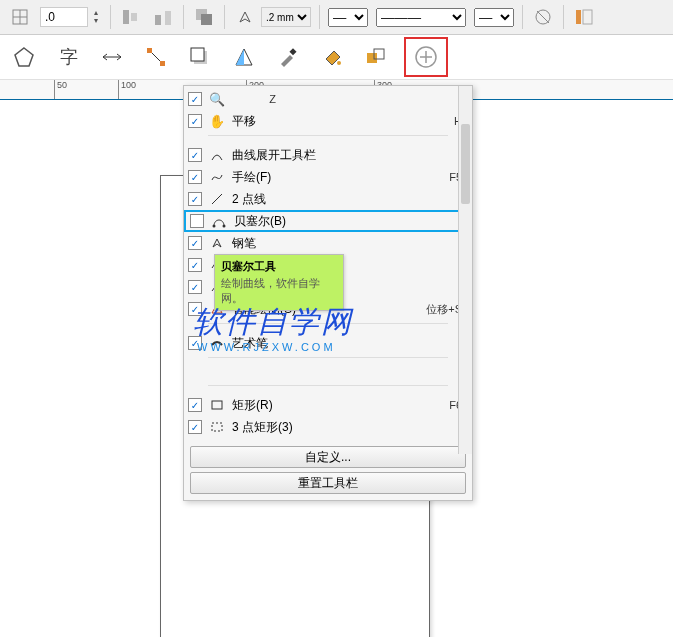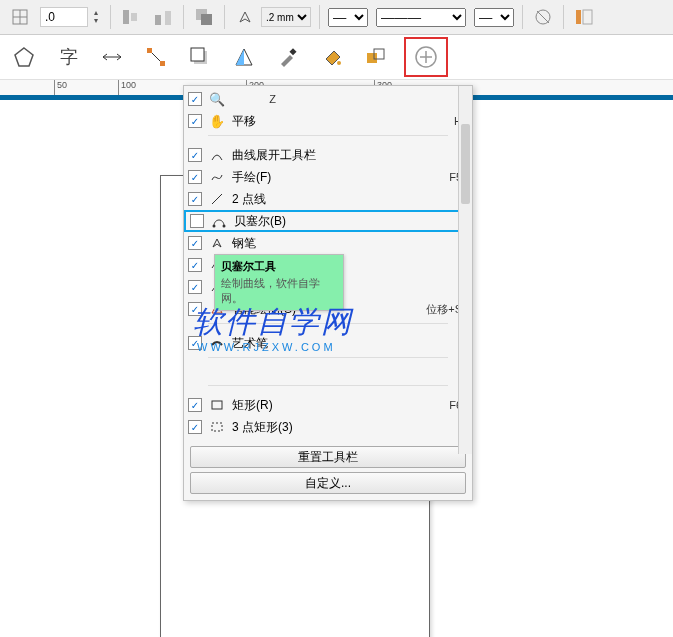--- a/index.html
+++ b/index.html
@@ -16,7 +16,7 @@
 .tool-btn { width: 32px; height: 32px; display: flex; align-items: center; justify-content: center; position: relative; }
 .highlight-red { border: 2px solid #e03030; }
 .plus-btn { width: 44px; height: 40px; display: flex; align-items: center; justify-content: center; }
-.ruler { height: 20px; background: #f8f8f8; border-bottom: 5px solid #0369a1; position: relative; font-size: 9px; color: #555; }
+.ruler { height: 20px; background: #f8f8f8; border-bottom: 1px solid #0369a1; position: relative; font-size: 9px; color: #555; }
 .ruler-tick { position: absolute; top: 0; height: 100%; border-left: 1px solid #888; padding-left: 2px; line-height: 10px; }
 .canvas-area { position: absolute; top: 100px; left: 0; right: 0; bottom: 0; background: #fff; }
 .page-edge { position: absolute; left: 160px; top: 75px; width: 270px; height: 470px; border: 1px solid #666; box-shadow: 2px 2px 4px rgba(0,0,0,0.15); }

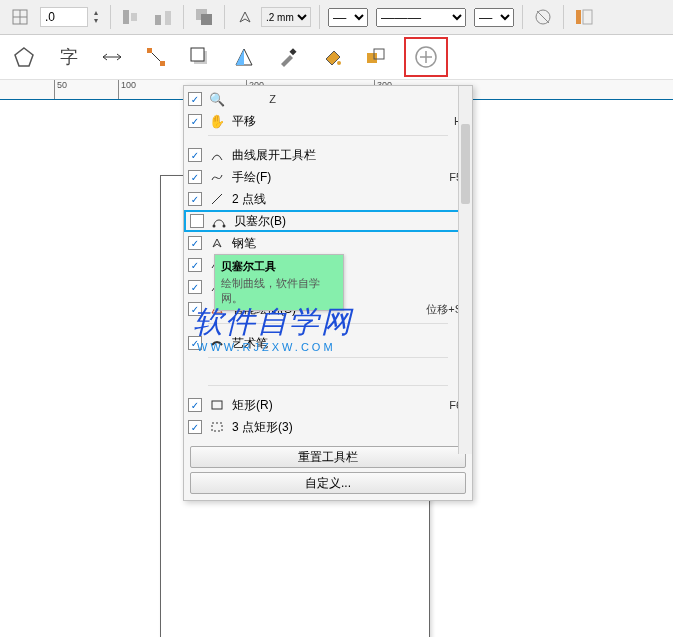--- a/index.html
+++ b/index.html
@@ -29,7 +29,7 @@
 .flyout-item .sc { width: 50px; text-align: right; font-size: 11px; color: #333; padding-right: 6px; }
 .flyout-sep { height: 6px; border-top: 1px solid #ddd; margin: 3px 24px; }
 .highlight-row { border: 2px solid #0ea5e9; margin: 0 0; }
-.tooltip { position: absolute; top: 168px; left: 30px; width: 130px; background: #86efac; border: 1px solid #bbb; padding: 4px 6px; font-size: 11px; box-shadow: 1px 1px 3px rgba(0,0,0,0.15); }
+.tooltip { position: absolute; top: 168px; left: 30px; width: 130px; background: #bef264; border: 1px solid #bbb; padding: 4px 6px; font-size: 11px; box-shadow: 1px 1px 3px rgba(0,0,0,0.15); }
 .tooltip-title { font-weight: bold; margin-bottom: 2px; }
 .tooltip-desc { color: #555; }
 .flyout-btns { padding: 6px; display: flex; flex-direction: column; gap: 4px; }

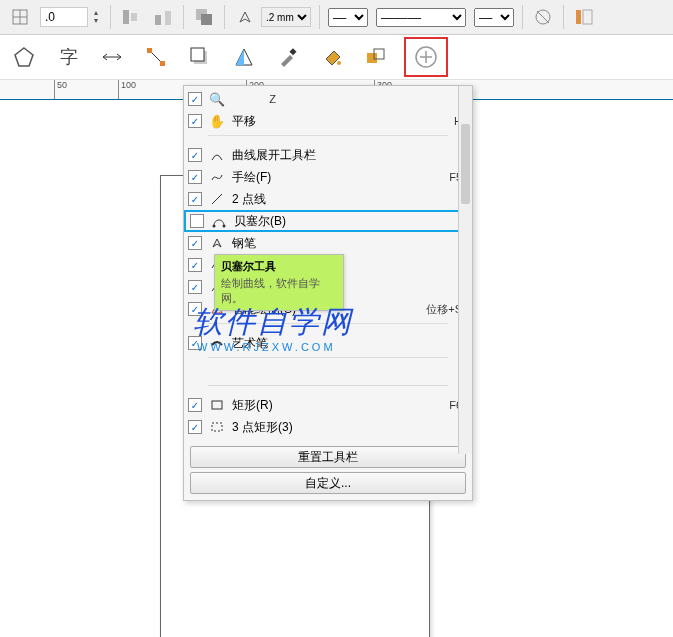--- a/index.html
+++ b/index.html
@@ -317,8 +317,8 @@
     </div>
   </div>
   <div class="flyout-btns">
+    <button>自定义...</button>
     <button>重置工具栏</button>
-    <button>自定义...</button>
   </div>
   <div class="scrollbar">
       <div class="thumb"></div>

